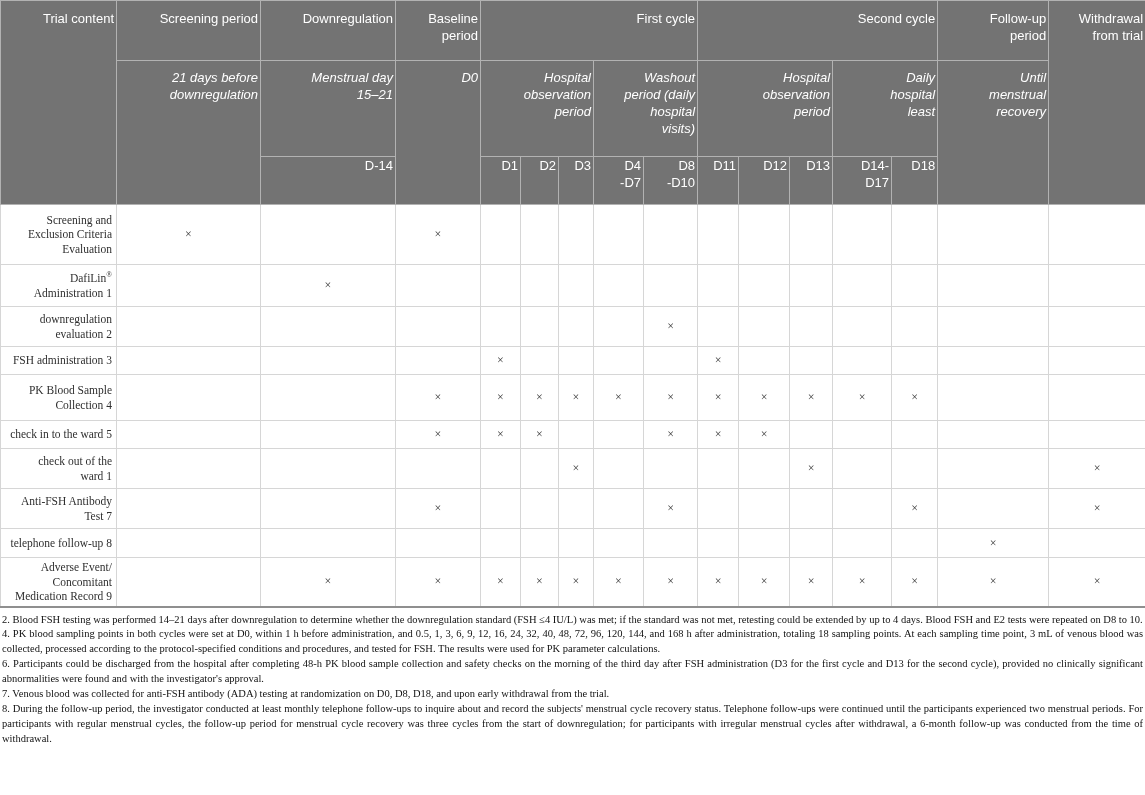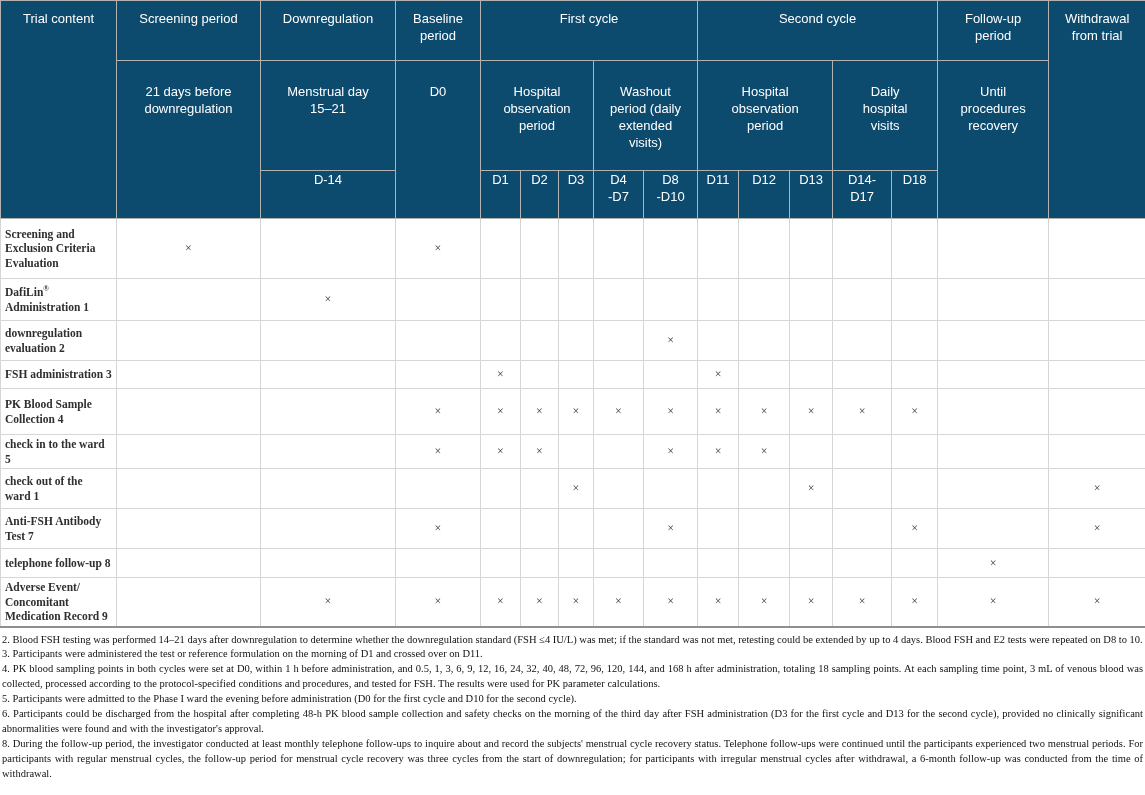--- a/index.html
+++ b/index.html
@@ -19,13 +19,13 @@
   }
   
   thead th {
-    background: #0c4a6e;
+    background: #737373;
     color: #ffffff;
     font-family: "Liberation Sans", sans-serif;
     font-weight: 400;
     font-size: 13px;
     line-height: 17px;
-    text-align: center;
+    text-align: right;
     vertical-align: top;
     border: 1px solid #b2b2b2;
     white-space: pre-line;

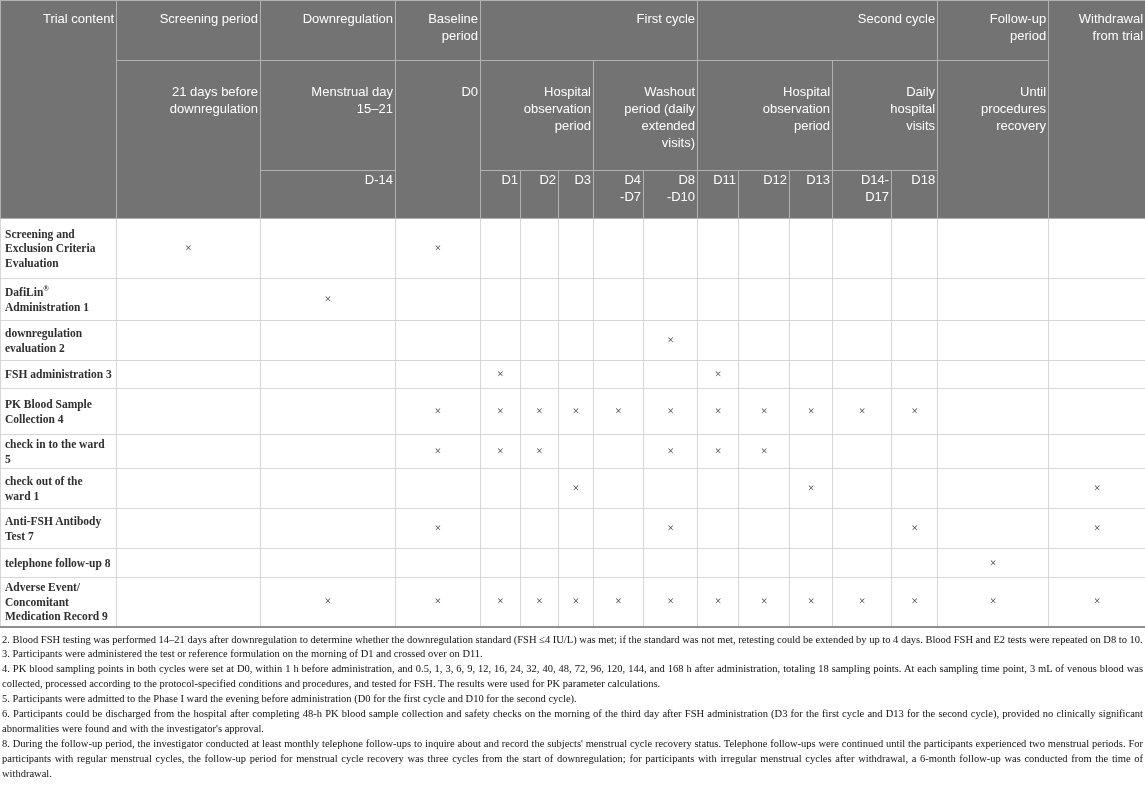--- a/index.html
+++ b/index.html
@@ -33,7 +33,7 @@
     overflow: hidden;
   }
   thead tr.h1 th { height: 50px; padding-top: 9px; }
-  thead tr.h2 th { height: 87px; padding-top: 22px; }
+  thead tr.h2 th { height: 87px; padding-top: 8px; font-style: italic; }
   thead tr.h3 th { height: 47px; }
   
   tbody th, tbody td { border: 1px solid #d6d6d6; background: #ffffff; }

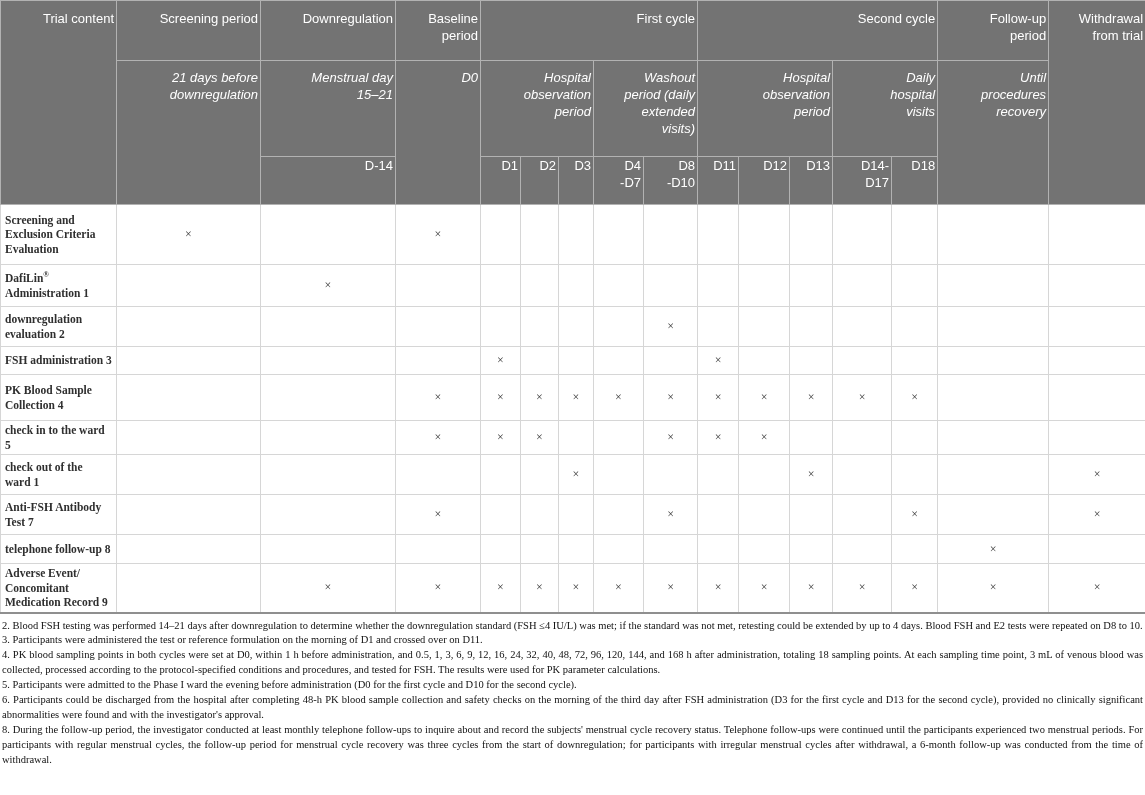--- a/index.html
+++ b/index.html
@@ -124,7 +124,7 @@
 period</th>
         <th colspan="2">Washout
 period (daily
-extended
+hospital
 visits)</th>
         <th colspan="3">Hospital
 observation

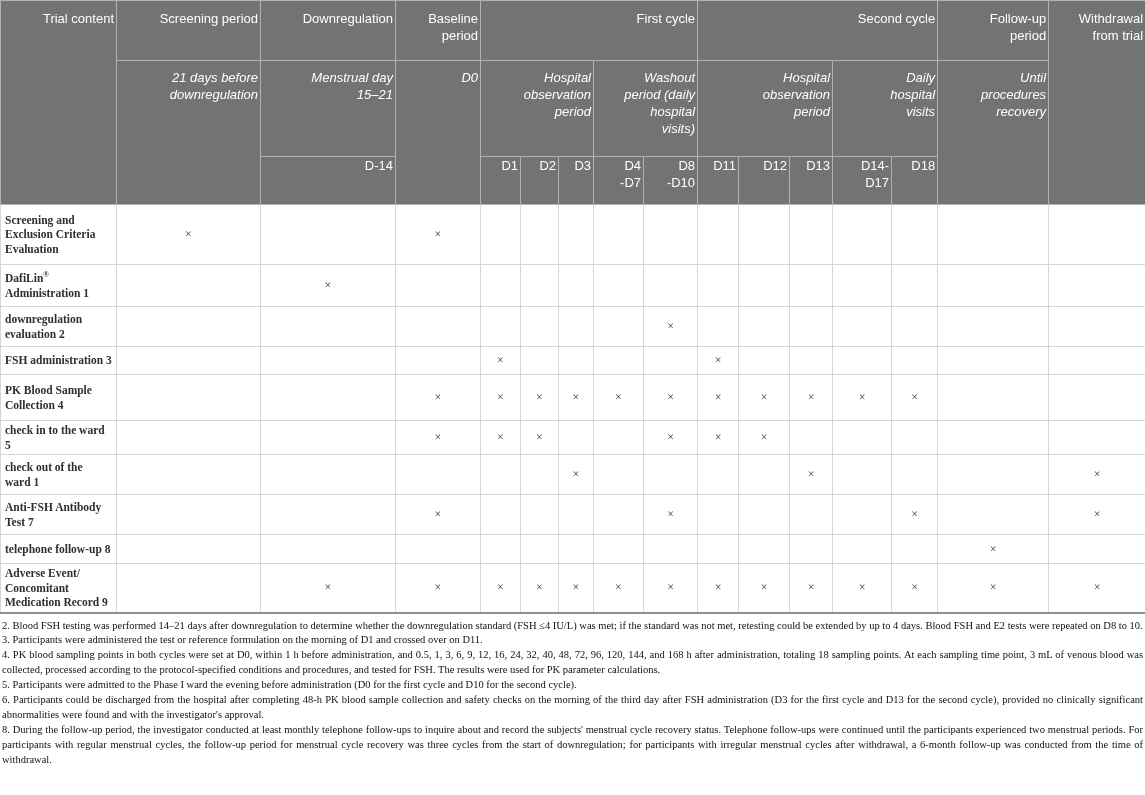--- a/index.html
+++ b/index.html
@@ -131,7 +131,7 @@
 period</th>
         <th colspan="2">Daily
 hospital
-visits</th>
+least</th>
         <th rowspan="2">Until
 procedures
 recovery</th>

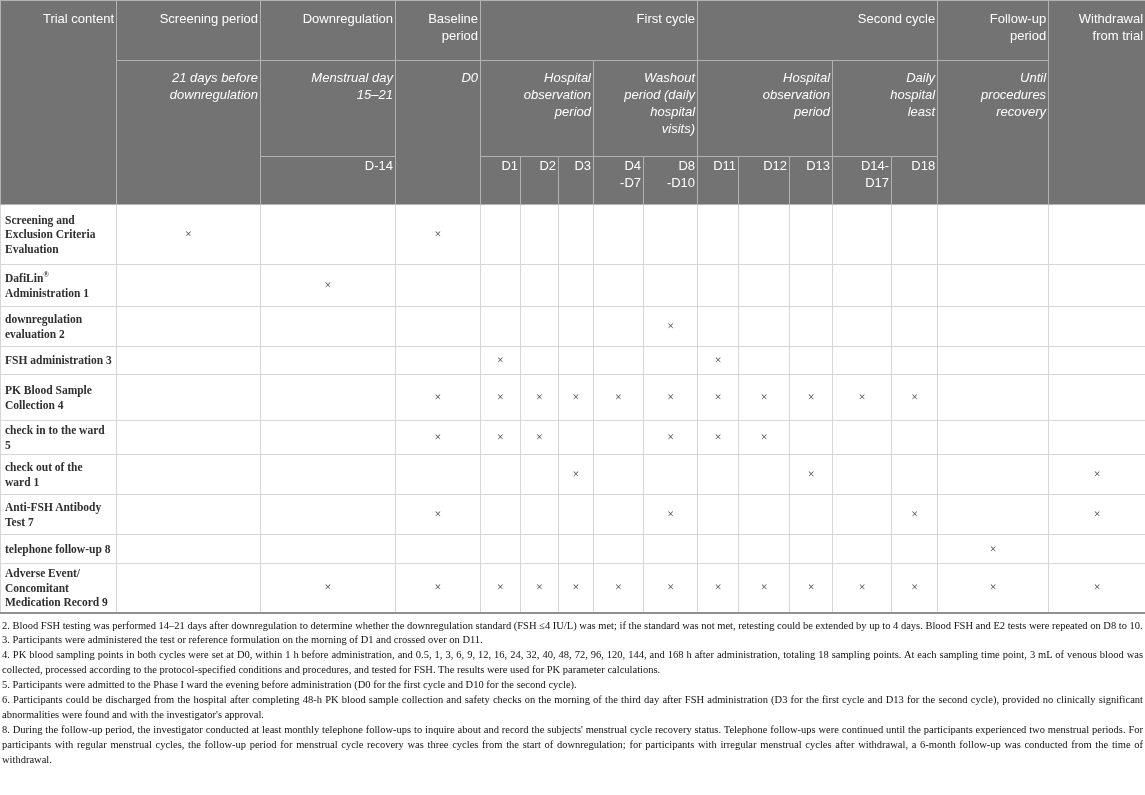--- a/index.html
+++ b/index.html
@@ -133,7 +133,7 @@
 hospital
 least</th>
         <th rowspan="2">Until
-procedures
+menstrual
 recovery</th>
       </tr>
       <tr class="h3">

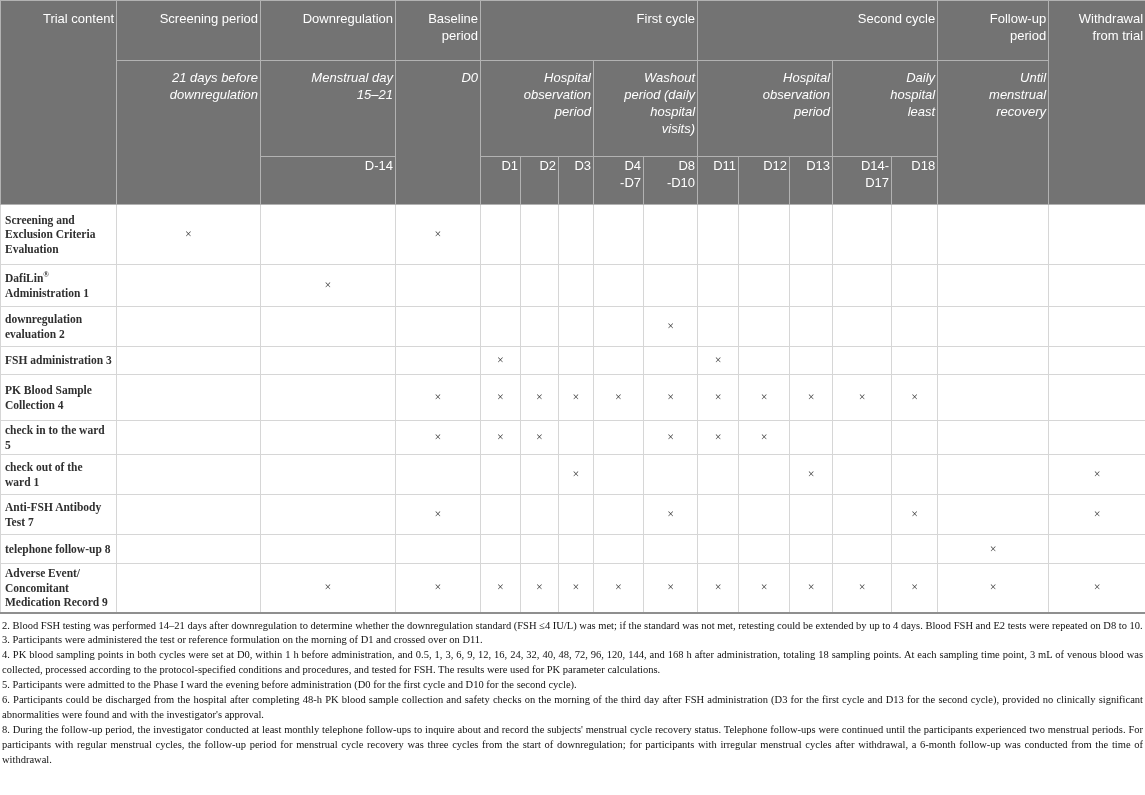--- a/index.html
+++ b/index.html
@@ -38,11 +38,11 @@
   
   tbody th, tbody td { border: 1px solid #d6d6d6; background: #ffffff; }
   tbody th.rowlabel {
-    font-weight: 700;
+    font-weight: 400;
     font-size: 11.5px;
     line-height: 14.5px;
     color: #2f2f2f;
-    text-align: left;
+    text-align: right;
     vertical-align: middle;
     white-space: pre-line;
     padding: 2px 4px;

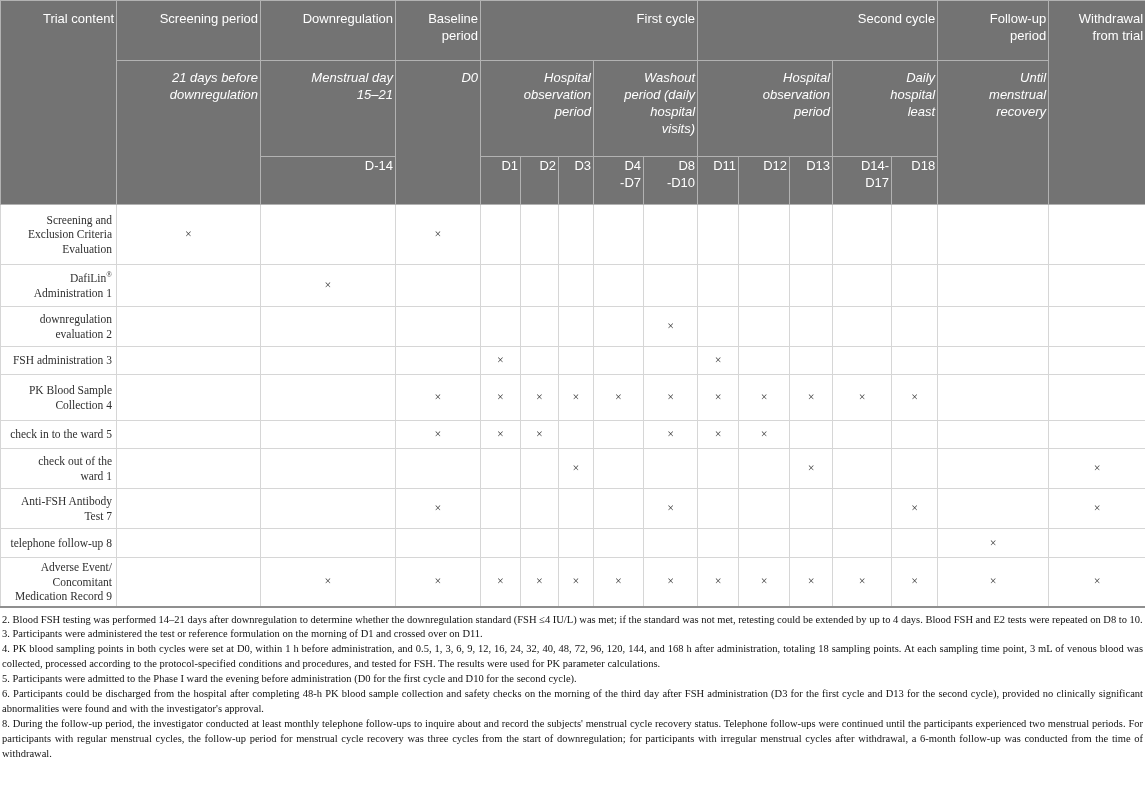--- a/index.html
+++ b/index.html
@@ -349,7 +349,6 @@
 
   <div class="footnotes">
     <div>2. Blood FSH testing was performed 14–21 days after downregulation to determine whether the downregulation standard (FSH ≤4 IU/L) was met; if the standard was not met, retesting could be extended by up to 4 days. Blood FSH and E2 tests were repeated on D8 to 10.</div>
-    <div>3. Participants were administered the test or reference formulation on the morning of D1 and crossed over on D11.</div>
     <div>4. PK blood sampling points in both cycles were set at D0, within 1 h before administration, and 0.5, 1, 3, 6, 9, 12, 16, 24, 32, 40, 48, 72, 96, 120, 144, and 168 h after administration, totaling 18 sampling points. At each sampling time point, 3 mL of venous blood was collected, processed according to the protocol-specified conditions and procedures, and tested for FSH. The results were used for PK parameter calculations.</div>
     <div>5. Participants were admitted to the Phase I ward the evening before administration (D0 for the first cycle and D10 for the second cycle).</div>
     <div>6. Participants could be discharged from the hospital after completing 48-h PK blood sample collection and safety checks on the morning of the third day after FSH administration (D3 for the first cycle and D13 for the second cycle), provided no clinically significant abnormalities were found and with the investigator's approval.</div>

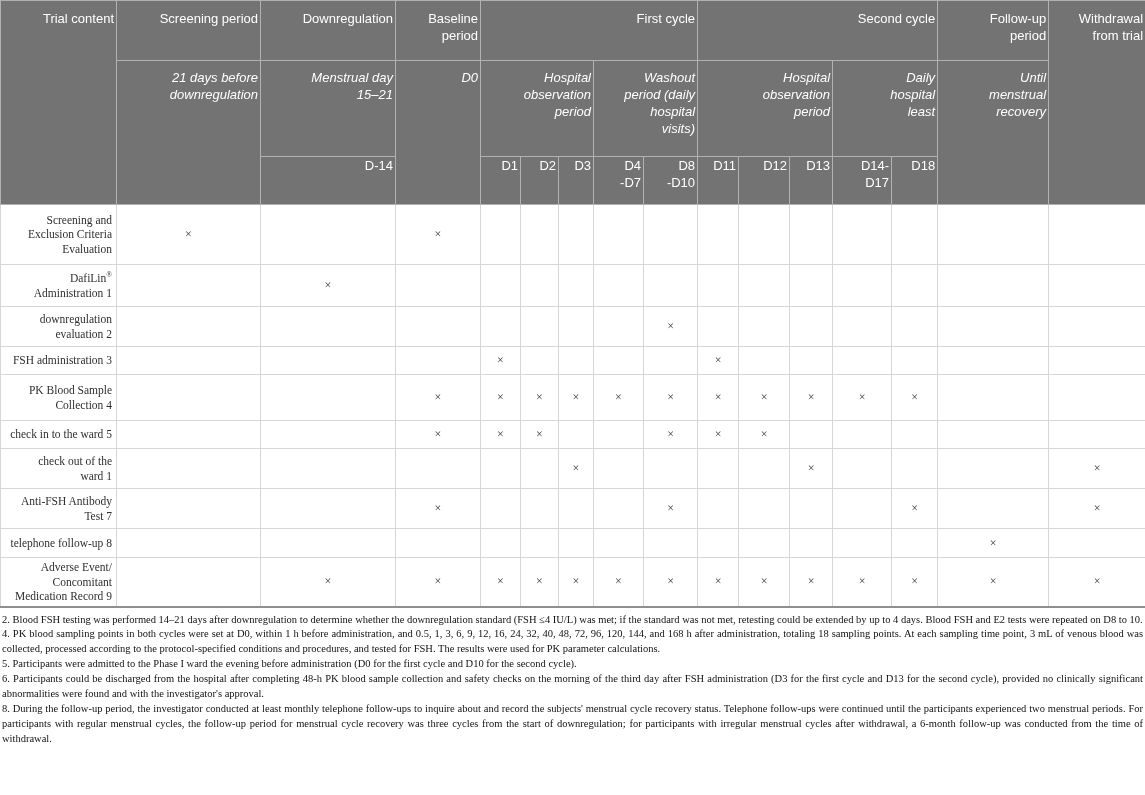--- a/index.html
+++ b/index.html
@@ -350,7 +350,6 @@
   <div class="footnotes">
     <div>2. Blood FSH testing was performed 14–21 days after downregulation to determine whether the downregulation standard (FSH ≤4 IU/L) was met; if the standard was not met, retesting could be extended by up to 4 days. Blood FSH and E2 tests were repeated on D8 to 10.</div>
     <div>4. PK blood sampling points in both cycles were set at D0, within 1 h before administration, and 0.5, 1, 3, 6, 9, 12, 16, 24, 32, 40, 48, 72, 96, 120, 144, and 168 h after administration, totaling 18 sampling points. At each sampling time point, 3 mL of venous blood was collected, processed according to the protocol-specified conditions and procedures, and tested for FSH. The results were used for PK parameter calculations.</div>
-    <div>5. Participants were admitted to the Phase I ward the evening before administration (D0 for the first cycle and D10 for the second cycle).</div>
     <div>6. Participants could be discharged from the hospital after completing 48-h PK blood sample collection and safety checks on the morning of the third day after FSH administration (D3 for the first cycle and D13 for the second cycle), provided no clinically significant abnormalities were found and with the investigator's approval.</div>
     <div>8. During the follow-up period, the investigator conducted at least monthly telephone follow-ups to inquire about and record the subjects' menstrual cycle recovery status. Telephone follow-ups were continued until the participants experienced two menstrual periods. For participants with regular menstrual cycles, the follow-up period for menstrual cycle recovery was three cycles from the start of downregulation; for participants with irregular menstrual cycles after withdrawal, a 6-month follow-up was conducted from the time of withdrawal.</div>
 

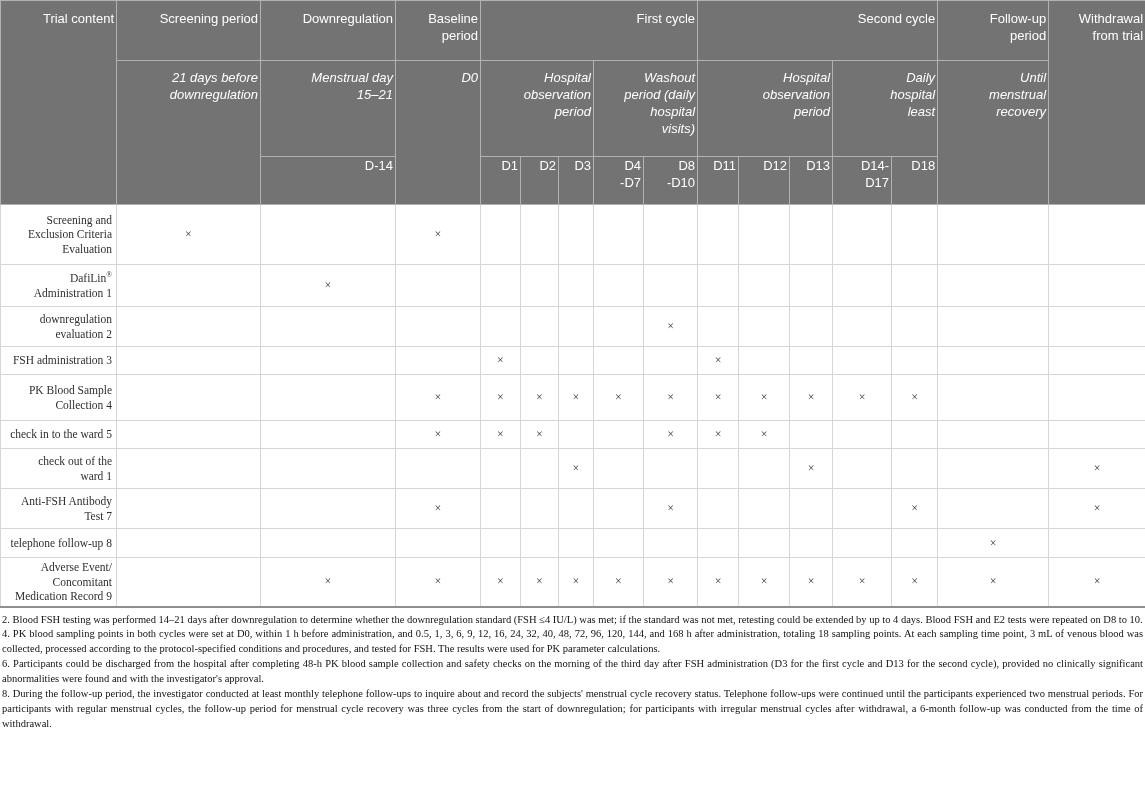--- a/index.html
+++ b/index.html
@@ -351,6 +351,7 @@
     <div>2. Blood FSH testing was performed 14–21 days after downregulation to determine whether the downregulation standard (FSH ≤4 IU/L) was met; if the standard was not met, retesting could be extended by up to 4 days. Blood FSH and E2 tests were repeated on D8 to 10.</div>
     <div>4. PK blood sampling points in both cycles were set at D0, within 1 h before administration, and 0.5, 1, 3, 6, 9, 12, 16, 24, 32, 40, 48, 72, 96, 120, 144, and 168 h after administration, totaling 18 sampling points. At each sampling time point, 3 mL of venous blood was collected, processed according to the protocol-specified conditions and procedures, and tested for FSH. The results were used for PK parameter calculations.</div>
     <div>6. Participants could be discharged from the hospital after completing 48-h PK blood sample collection and safety checks on the morning of the third day after FSH administration (D3 for the first cycle and D13 for the second cycle), provided no clinically significant abnormalities were found and with the investigator's approval.</div>
+    <div>7. Venous blood was collected for anti-FSH antibody (ADA) testing at randomization on D0, D8, D18, and upon early withdrawal from the trial.</div>
     <div>8. During the follow-up period, the investigator conducted at least monthly telephone follow-ups to inquire about and record the subjects' menstrual cycle recovery status. Telephone follow-ups were continued until the participants experienced two menstrual periods. For participants with regular menstrual cycles, the follow-up period for menstrual cycle recovery was three cycles from the start of downregulation; for participants with irregular menstrual cycles after withdrawal, a 6-month follow-up was conducted from the time of withdrawal.</div>
 
   </div>

